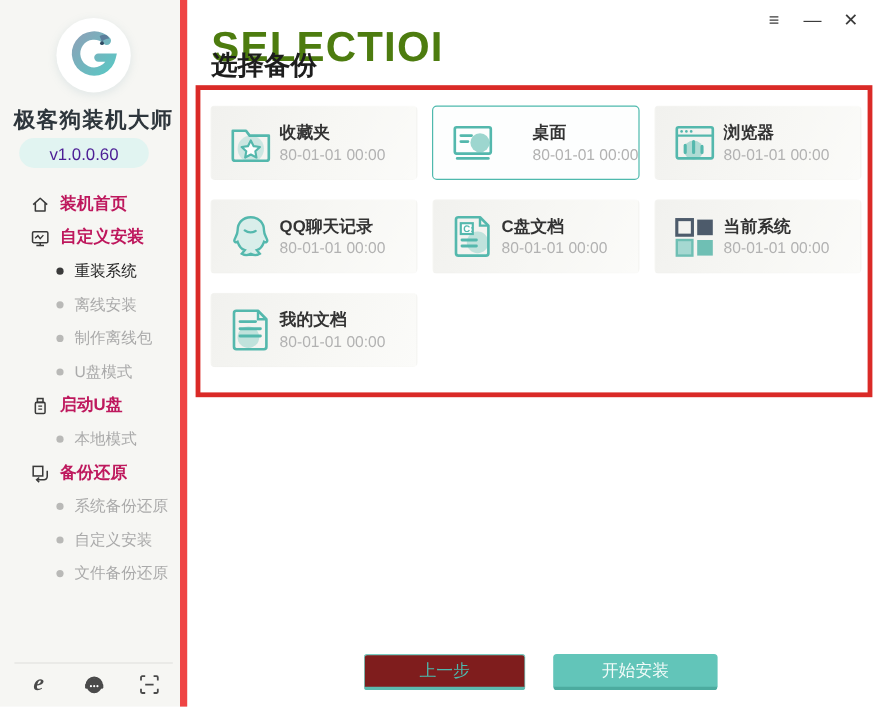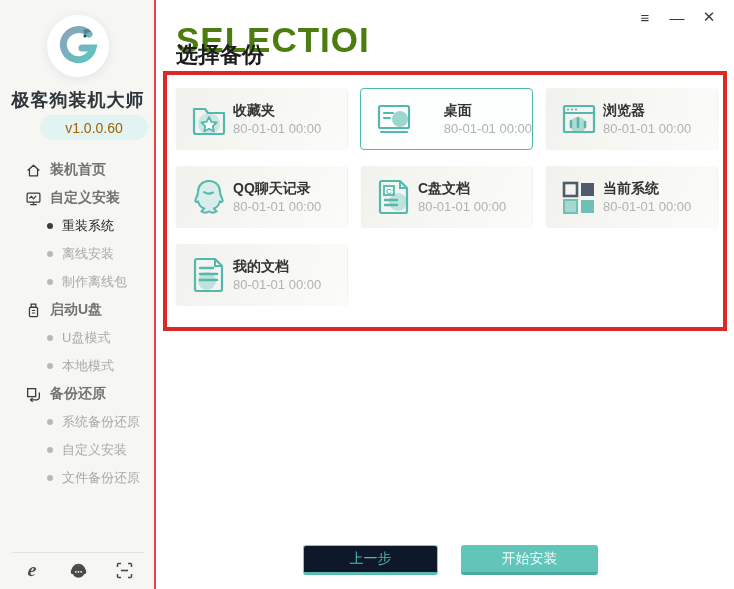--- a/index.html
+++ b/index.html
@@ -9,7 +9,7 @@
 
   
   .sidebar { position:absolute; left:0; top:0; width:156px; height:589px;
-    background:#f6f6f3; border-right:2px solid #ef4444; }
+    background:#f6f6f3; border-right:6px solid #ef4444; }
   .logo-circle { position:absolute; left:47px; top:15px; width:62px; height:62px;
     border-radius:50%; background:#fff; box-shadow:0 2px 8px rgba(120,160,170,.18);
     display:flex; align-items:center; justify-content:center; }

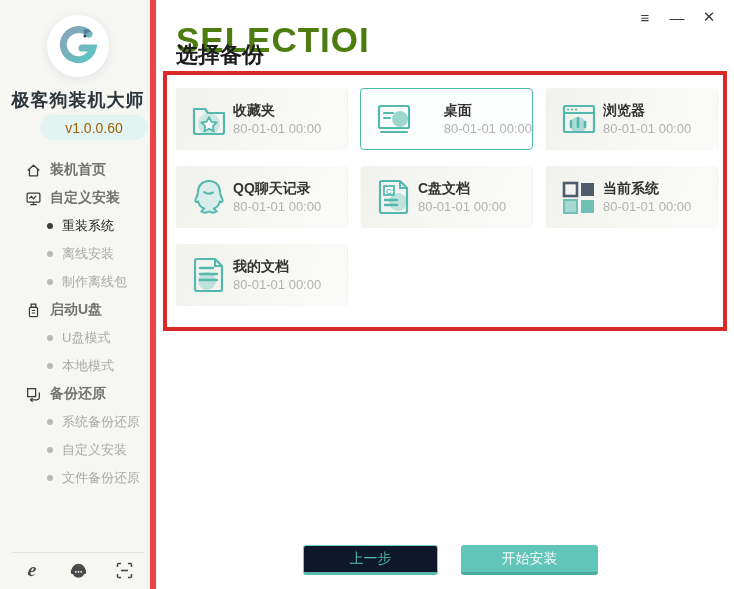--- a/index.html
+++ b/index.html
@@ -15,8 +15,8 @@
     display:flex; align-items:center; justify-content:center; }
   .app-name { position:absolute; left:0; top:88px; width:156px; text-align:center;
     font-size:18px; font-weight:bold; color:#2e363c; letter-spacing:1px; }
-  .version-pill { position:absolute; left:40px; top:115px; width:108px; height:25px;
-    background:#e1f4f1; border-radius:13px; color:#a16207; font-size:14px;
+  .version-pill { position:absolute; left:16px; top:115px; width:108px; height:25px;
+    background:#e1f4f1; border-radius:13px; color:#4c1d95; font-size:14px;
     display:flex; align-items:center; justify-content:center; }
 
   .nav { position:absolute; left:0; top:156px; width:156px; }

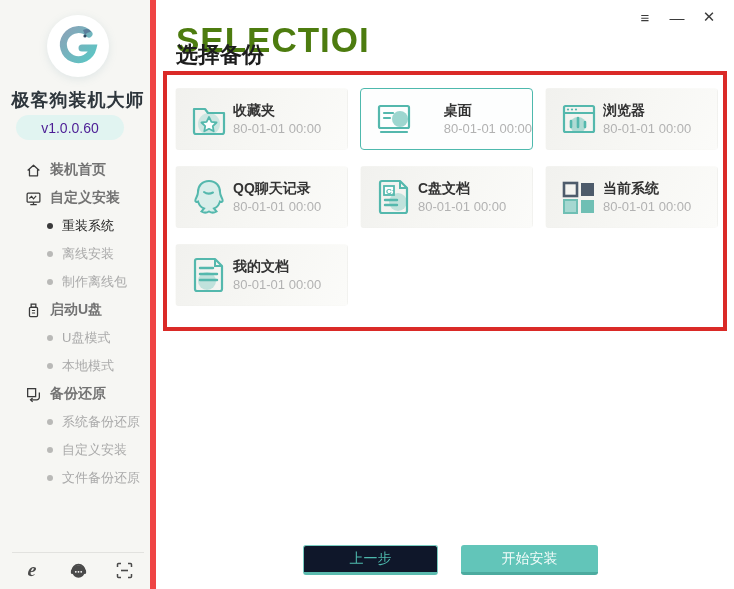--- a/index.html
+++ b/index.html
@@ -22,7 +22,7 @@
   .nav { position:absolute; left:0; top:156px; width:156px; }
   .nav-item { position:relative; height:28px; display:flex; align-items:center;
     cursor:pointer; }
-  .nav-item.section { padding-left:25px; font-size:14px; color:#737373; font-weight:bold; }
+  .nav-item.section { padding-left:25px; font-size:14px; color:#be185d; font-weight:bold; }
   .nav-item.section .nicon { width:17px; height:17px; margin-right:8px; flex:0 0 17px; }
   .nav-item.sub { padding-left:47px; font-size:13px; color:#aaa; }
   .nav-item.sub .dot { width:6px; height:6px; border-radius:50%; background:#b9b9b7;

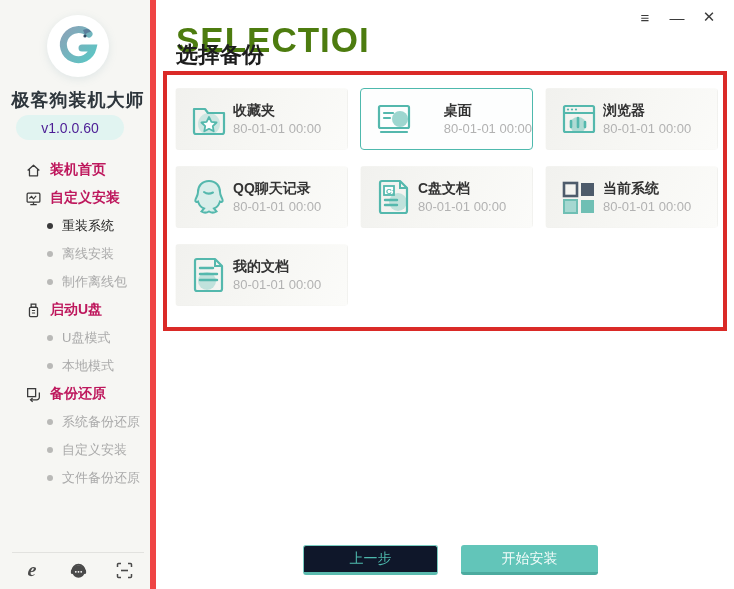--- a/index.html
+++ b/index.html
@@ -124,6 +124,10 @@
         <span class="dot"></span>
         <span>制作离线包</span>
       </div>
+      <div class="nav-item sub">
+        <span class="dot"></span>
+        <span>U盘模式</span>
+      </div>
       <div class="nav-item section">
         <svg class="nicon" viewBox="0 0 16 16">
           <rect x="4.2" y="5" width="7.6" height="8.8" rx="1" fill="none" stroke="#3a3a3a" stroke-width="1.2"></rect>
@@ -131,10 +135,6 @@
           <path d="M6.5 8 h3 M6.5 10.3 h3" stroke="#3a3a3a" stroke-width="1"></path>
         </svg>
         <span>启动U盘</span>
-      </div>
-      <div class="nav-item sub">
-        <span class="dot"></span>
-        <span>U盘模式</span>
       </div>
       <div class="nav-item sub">
         <span class="dot"></span>

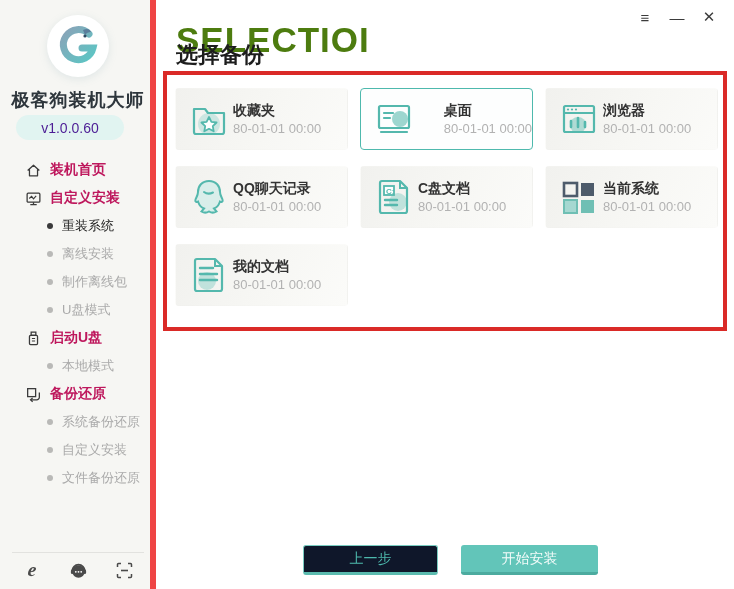--- a/index.html
+++ b/index.html
@@ -69,7 +69,7 @@
   .footer-btns { position:absolute; left:0; bottom:14px; width:578px; height:30px; }
   .btn { position:absolute; height:30px; border-radius:3px; font-size:14px;
     display:flex; align-items:center; justify-content:center; cursor:pointer; }
-  .btn-prev { left:147px; width:135px; background:#0f172a; color:#4db9ad;
+  .btn-prev { left:147px; width:135px; background:#7f1d1d; color:#4db9ad;
     border:1px solid #79ccc1; border-bottom:3px solid #5bbbaf; }
   .btn-start { left:305px; width:137px; background:#62c5b9; color:#f2fbf9;
     border-bottom:3px solid #4cab9f; }

